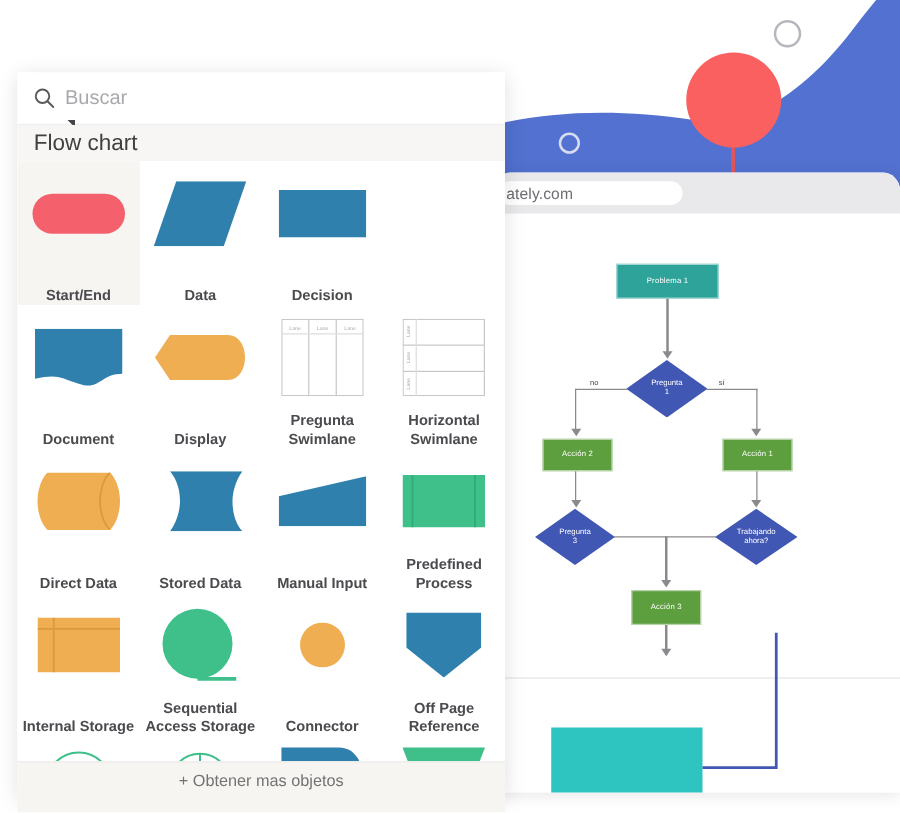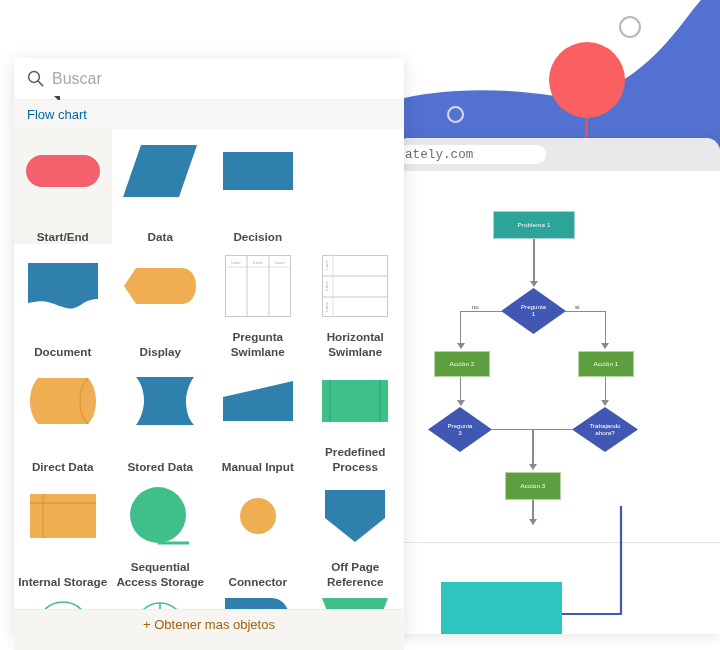--- a/index.html
+++ b/index.html
@@ -132,7 +132,7 @@
     background:#f7f6f4; display:flex; align-items:center;
   }
   .panel-section-head span {
-    margin-left:13px; font-size:13px; color:#0369a1;
+    margin-left:13px; font-size:18px; color:#404040;
   }
   .panel-grid {
     position:absolute; left:0; top:71px; width:390px; height:480px;

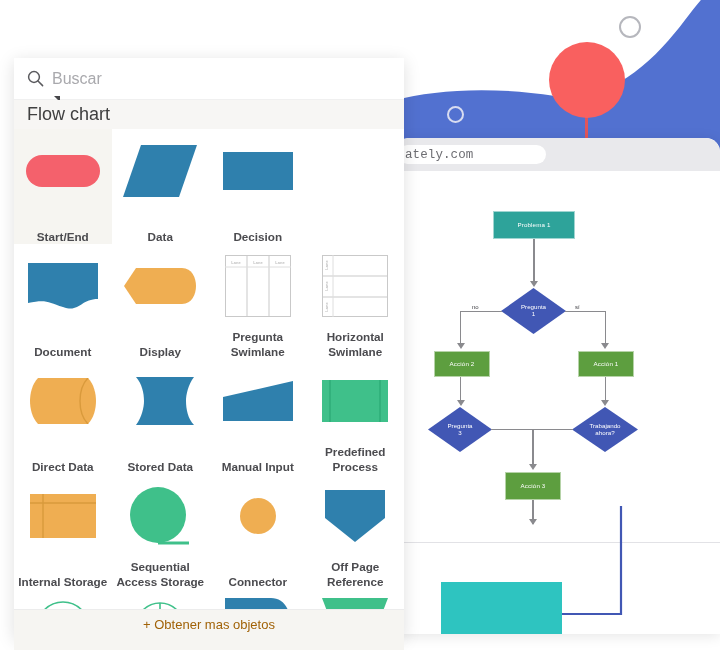--- a/index.html
+++ b/index.html
@@ -42,7 +42,7 @@
   .browser-chrome {
     position:absolute; left:0; top:0; width:322px; height:33px;
     background:#e9e9ec;
-    border-top-left-radius:10px; border-top-right-radius:14px;font-family:Liberation Mono, monospace;
+    border-top-left-radius:10px; border-top-right-radius:14px;
   }
   .urlbar {
     position:absolute; left:0px; top:7px; width:148px; height:19px;

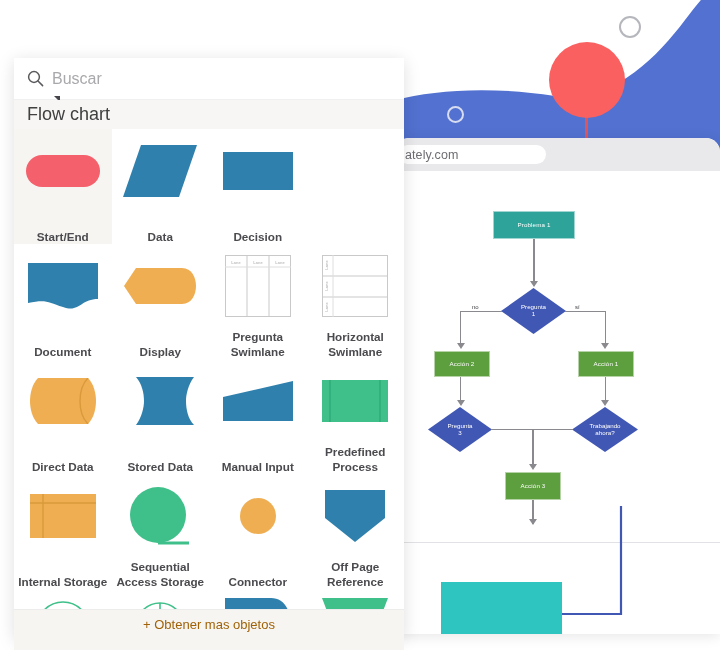--- a/index.html
+++ b/index.html
@@ -158,7 +158,7 @@
     border-top:1px solid #ececec;
   }
   .panel-footer a {
-    font-size:13px; color:#a16207; text-decoration:none;
+    font-size:13px; color:#737373; text-decoration:none;
   }
   .panel-bottom-pad {
     position:absolute; left:0; top:580px; width:390px; height:18px;

